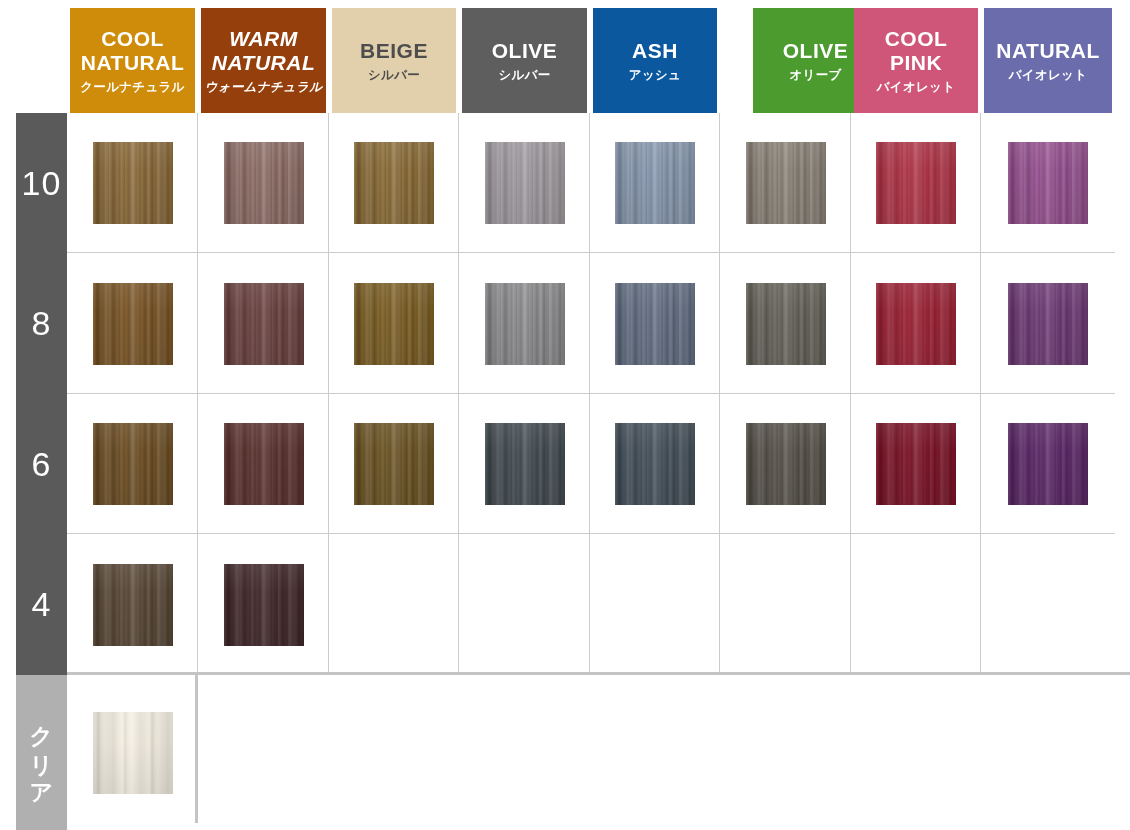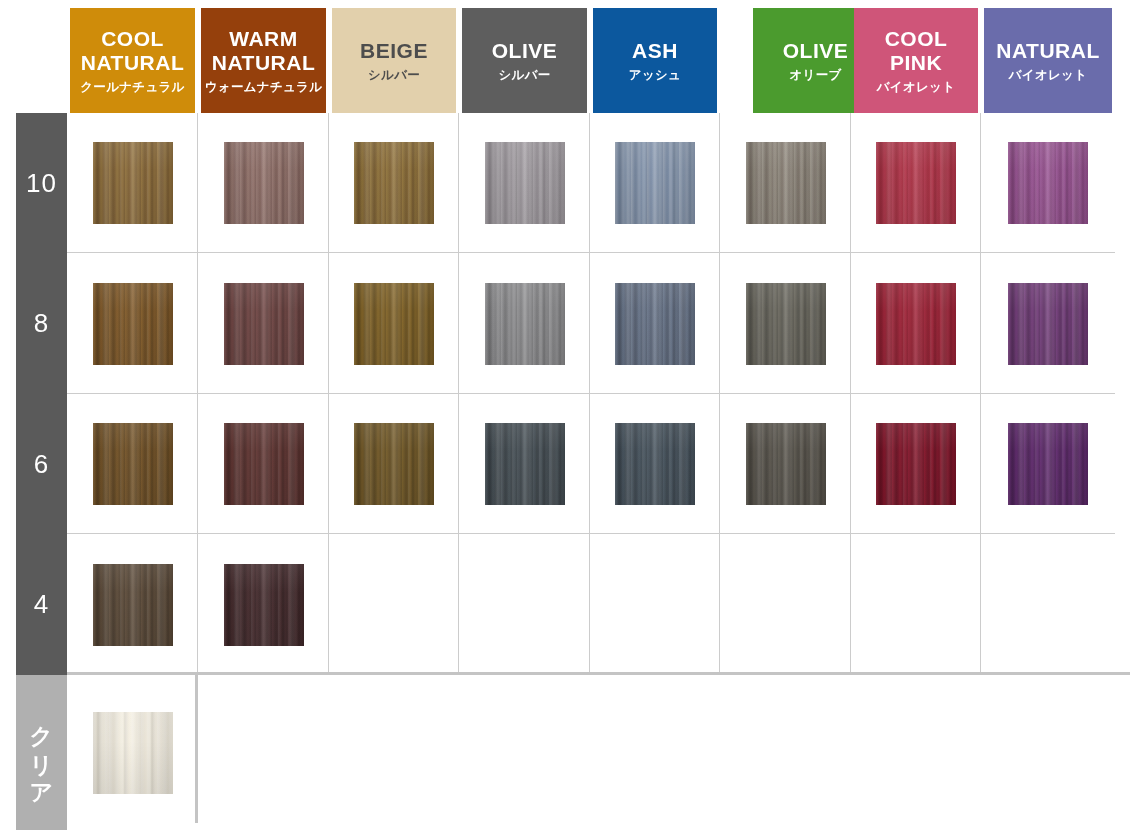--- a/index.html
+++ b/index.html
@@ -160,7 +160,7 @@
 NATURAL</div>
           <div class="jp">クールナチュラル</div>
         </div>
-        <div class="col-header" style="left: 201px; width: 125px; background: rgb(149, 64, 12); color: rgb(255, 255, 255);">
+        <div class="col-header" style="left: 201px; width: 125px; background: rgb(149, 64, 12); color: rgb(255, 255, 255); font-style: italic;">
           <div class="en">WARM
 NATURAL</div>
           <div class="jp">ウォームナチュラル</div>

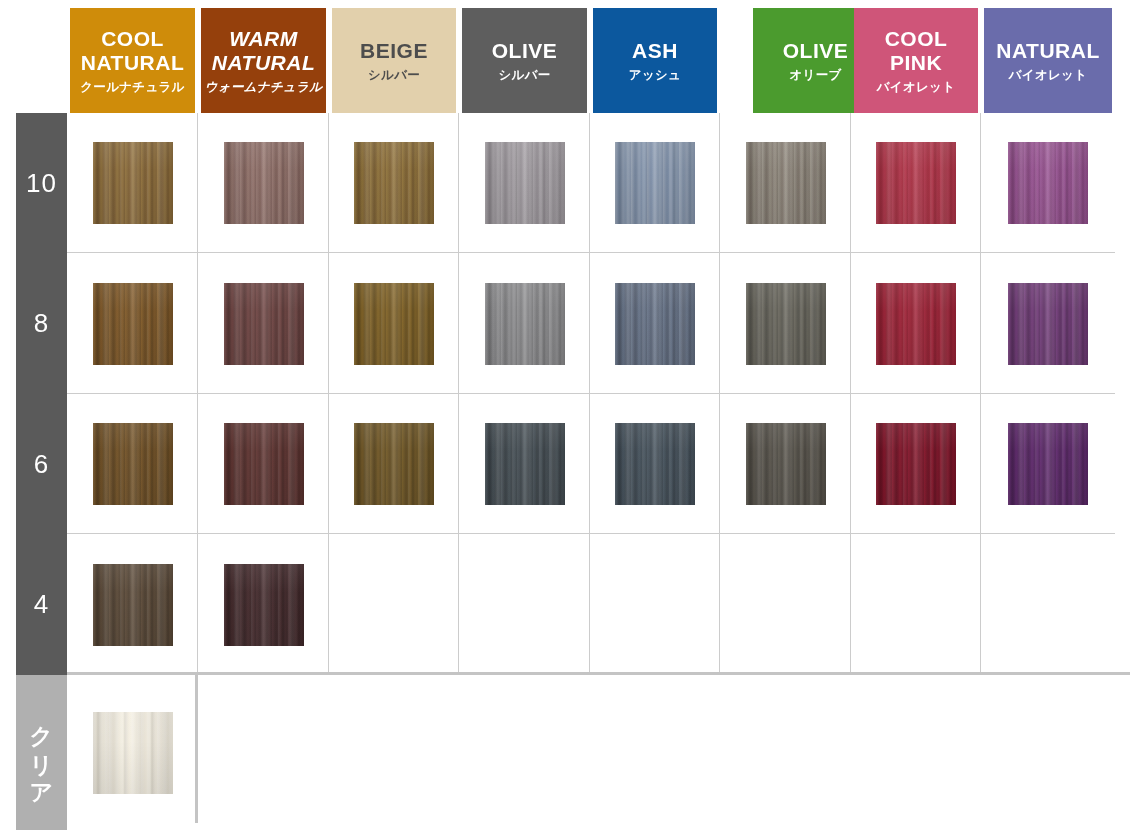--- a/index.html
+++ b/index.html
@@ -66,7 +66,7 @@
     align-items: center;
     justify-content: center;
     color: #ffffff;
-    font-size: 26px;
+    font-size: 34px;
     font-weight: 400;
     letter-spacing: 1px;
   }

